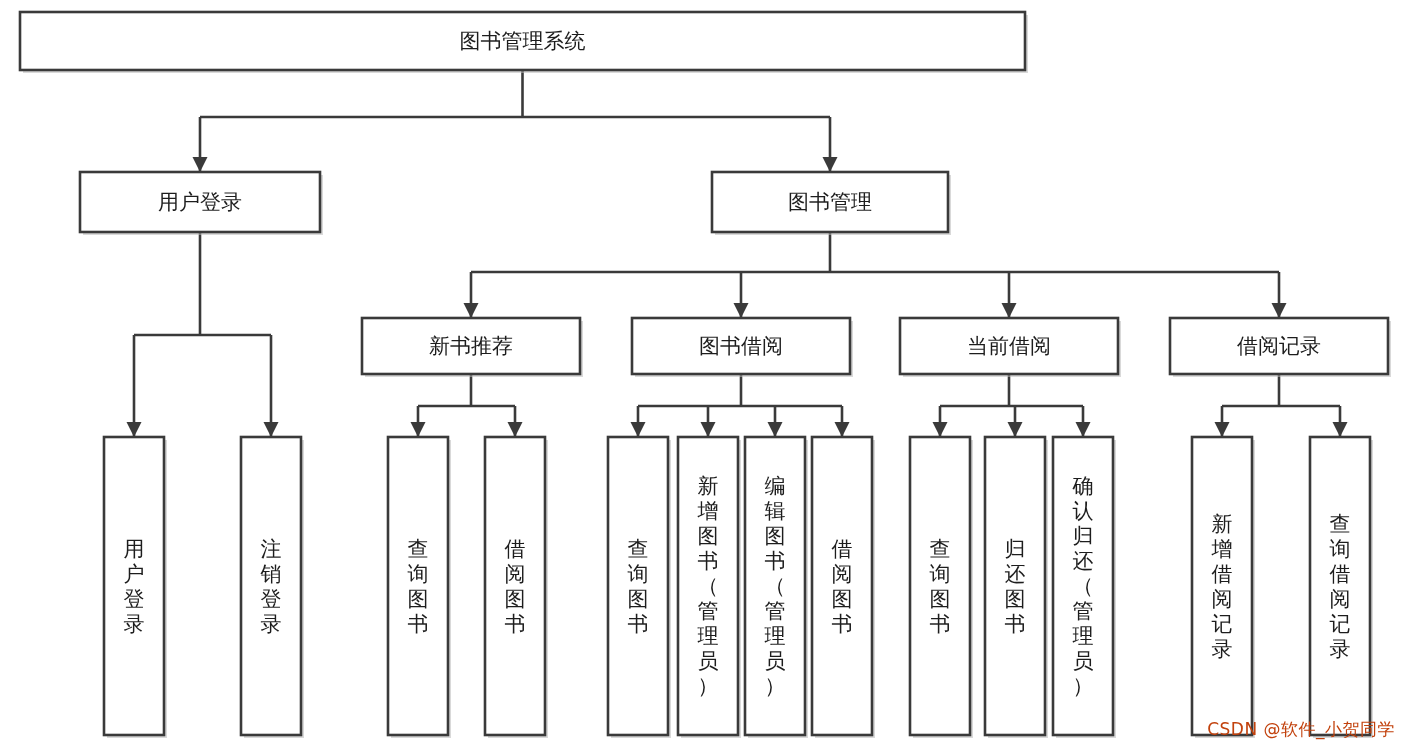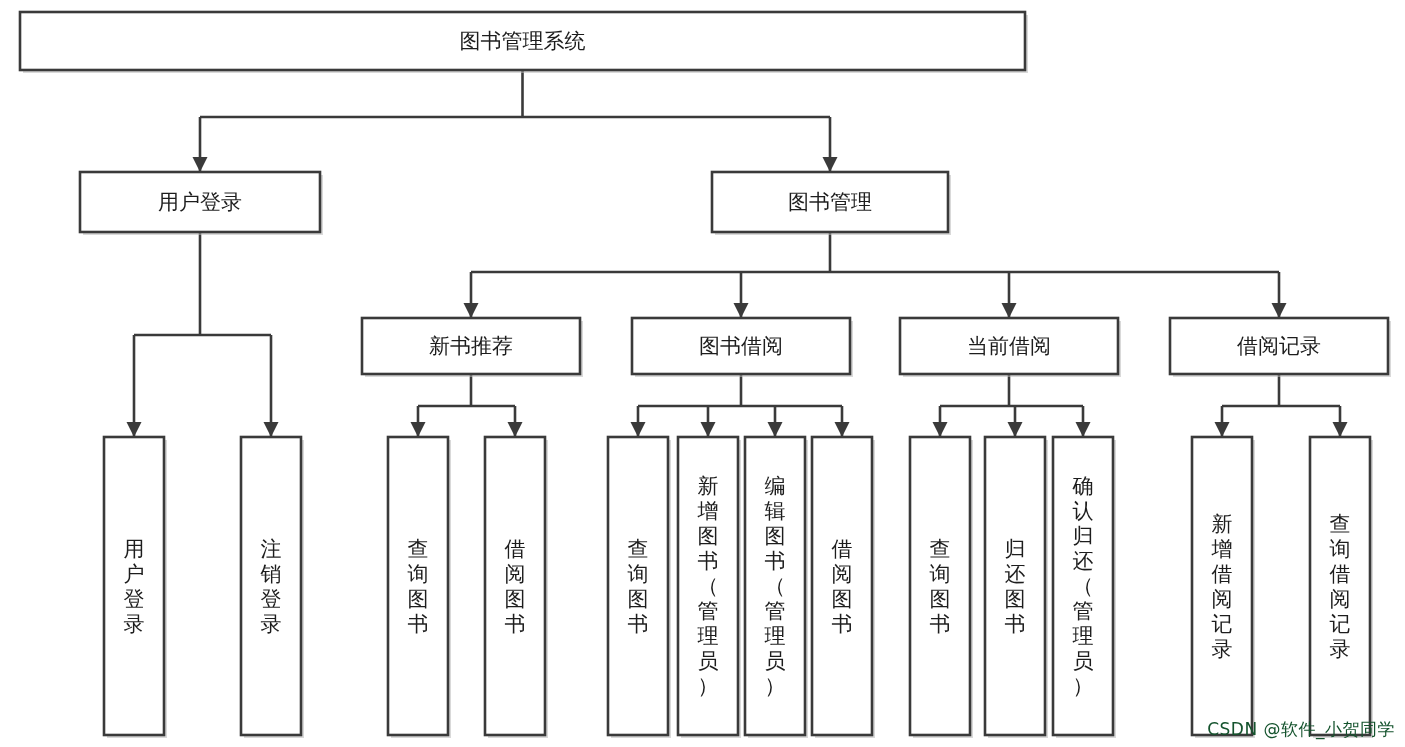--- a/index.html
+++ b/index.html
@@ -64,7 +64,7 @@
     position: absolute;
     right: 10px;
     bottom: 6px;
-    color: #14532d;
+    color: #c2410c;
     font-family: "DejaVu Sans", "Liberation Sans", sans-serif;
     font-size: 17px;
     letter-spacing: 0.5px;

